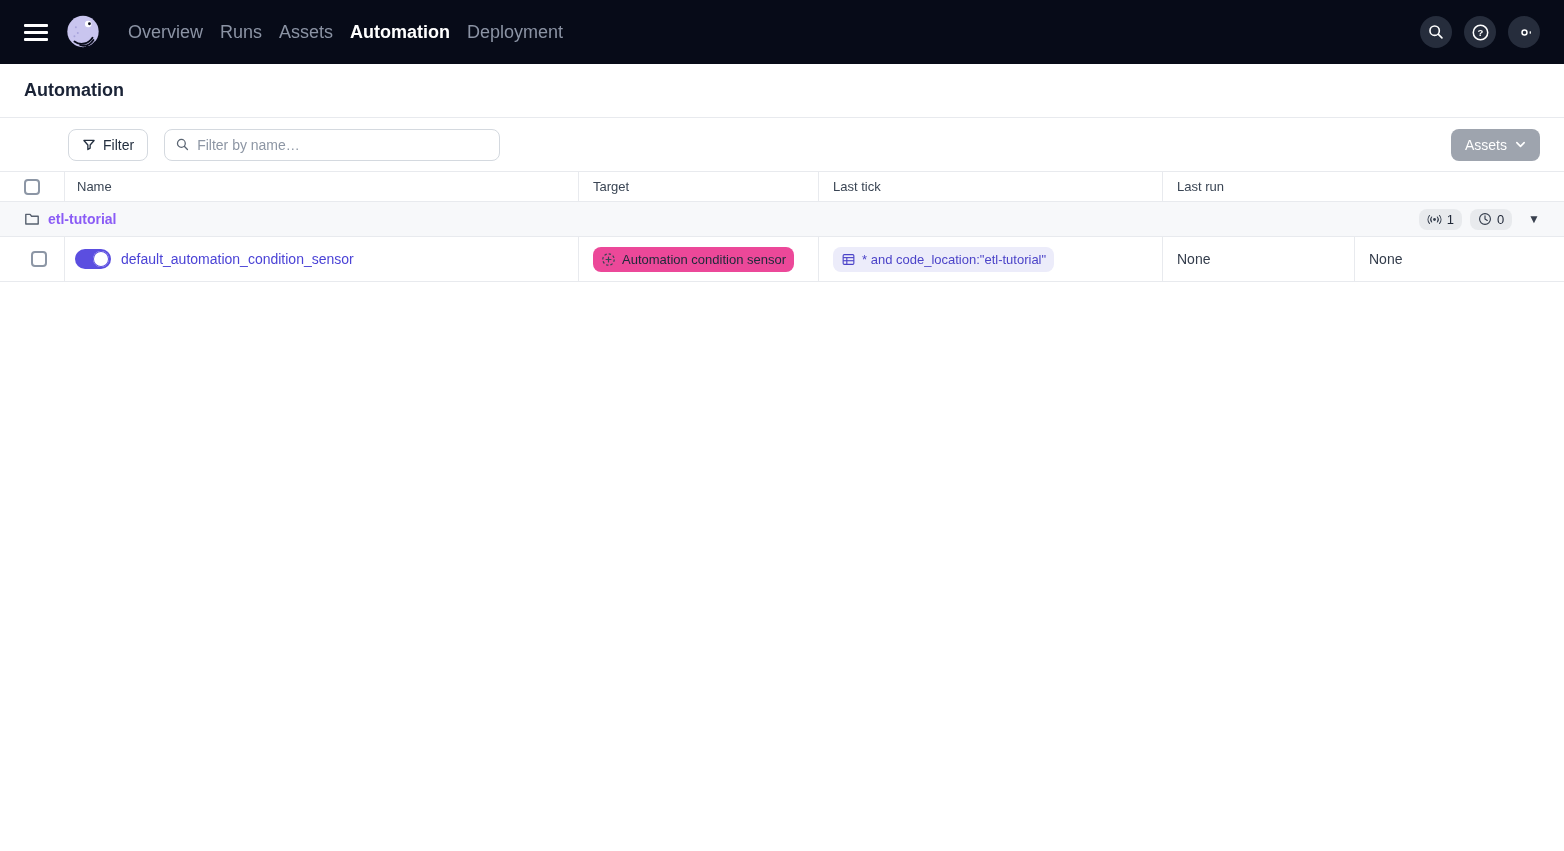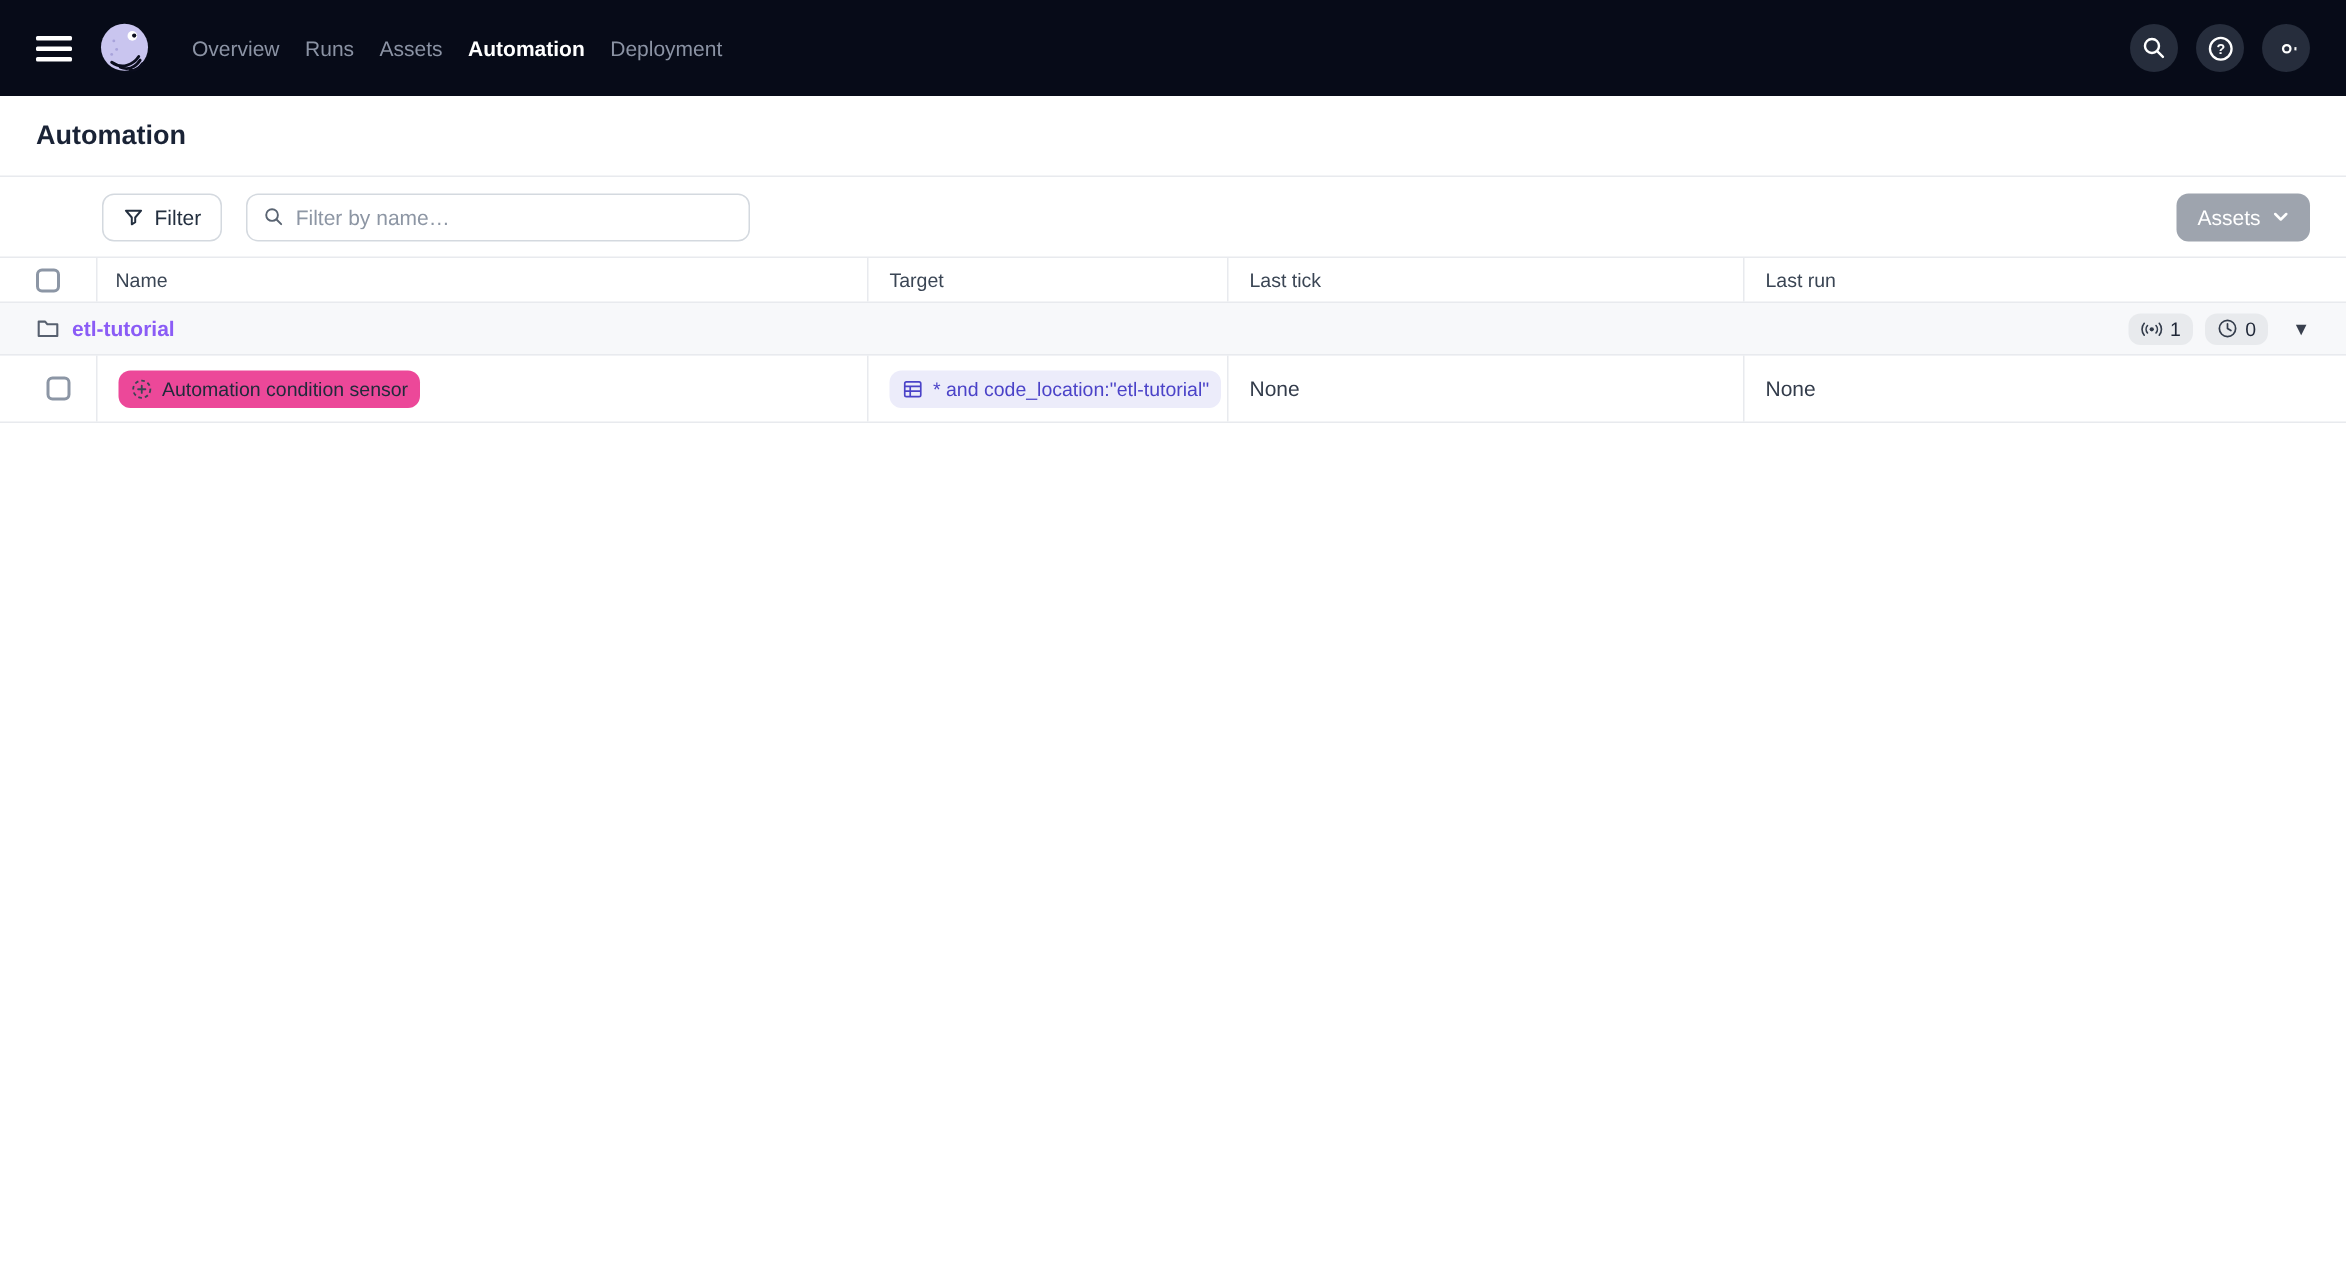--- a/index.html
+++ b/index.html
@@ -12,7 +12,7 @@
   .hamburger span { display:block; height:3px; background:#ffffff; border-radius:1px; }
   .logo { width:38px; height:38px; margin-right:26px; }
   .navlinks { display:flex; align-items:center; gap:17px; }
-  .navlink { font-size:14px; color:#8B93A4; font-weight:500; cursor:pointer; padding:4px 0; }
+  .navlink { font-size:18px; color:#8B93A4; font-weight:500; cursor:pointer; padding:4px 0; }
   .navlink.active { color:#ffffff; font-weight:700; }
   .nav-right { margin-left:auto; display:flex; align-items:center; gap:12px; }
   .icon-circle { width:32px; height:32px; border-radius:50%; background:#262D3C; display:flex; align-items:center; justify-content:center; cursor:pointer; }

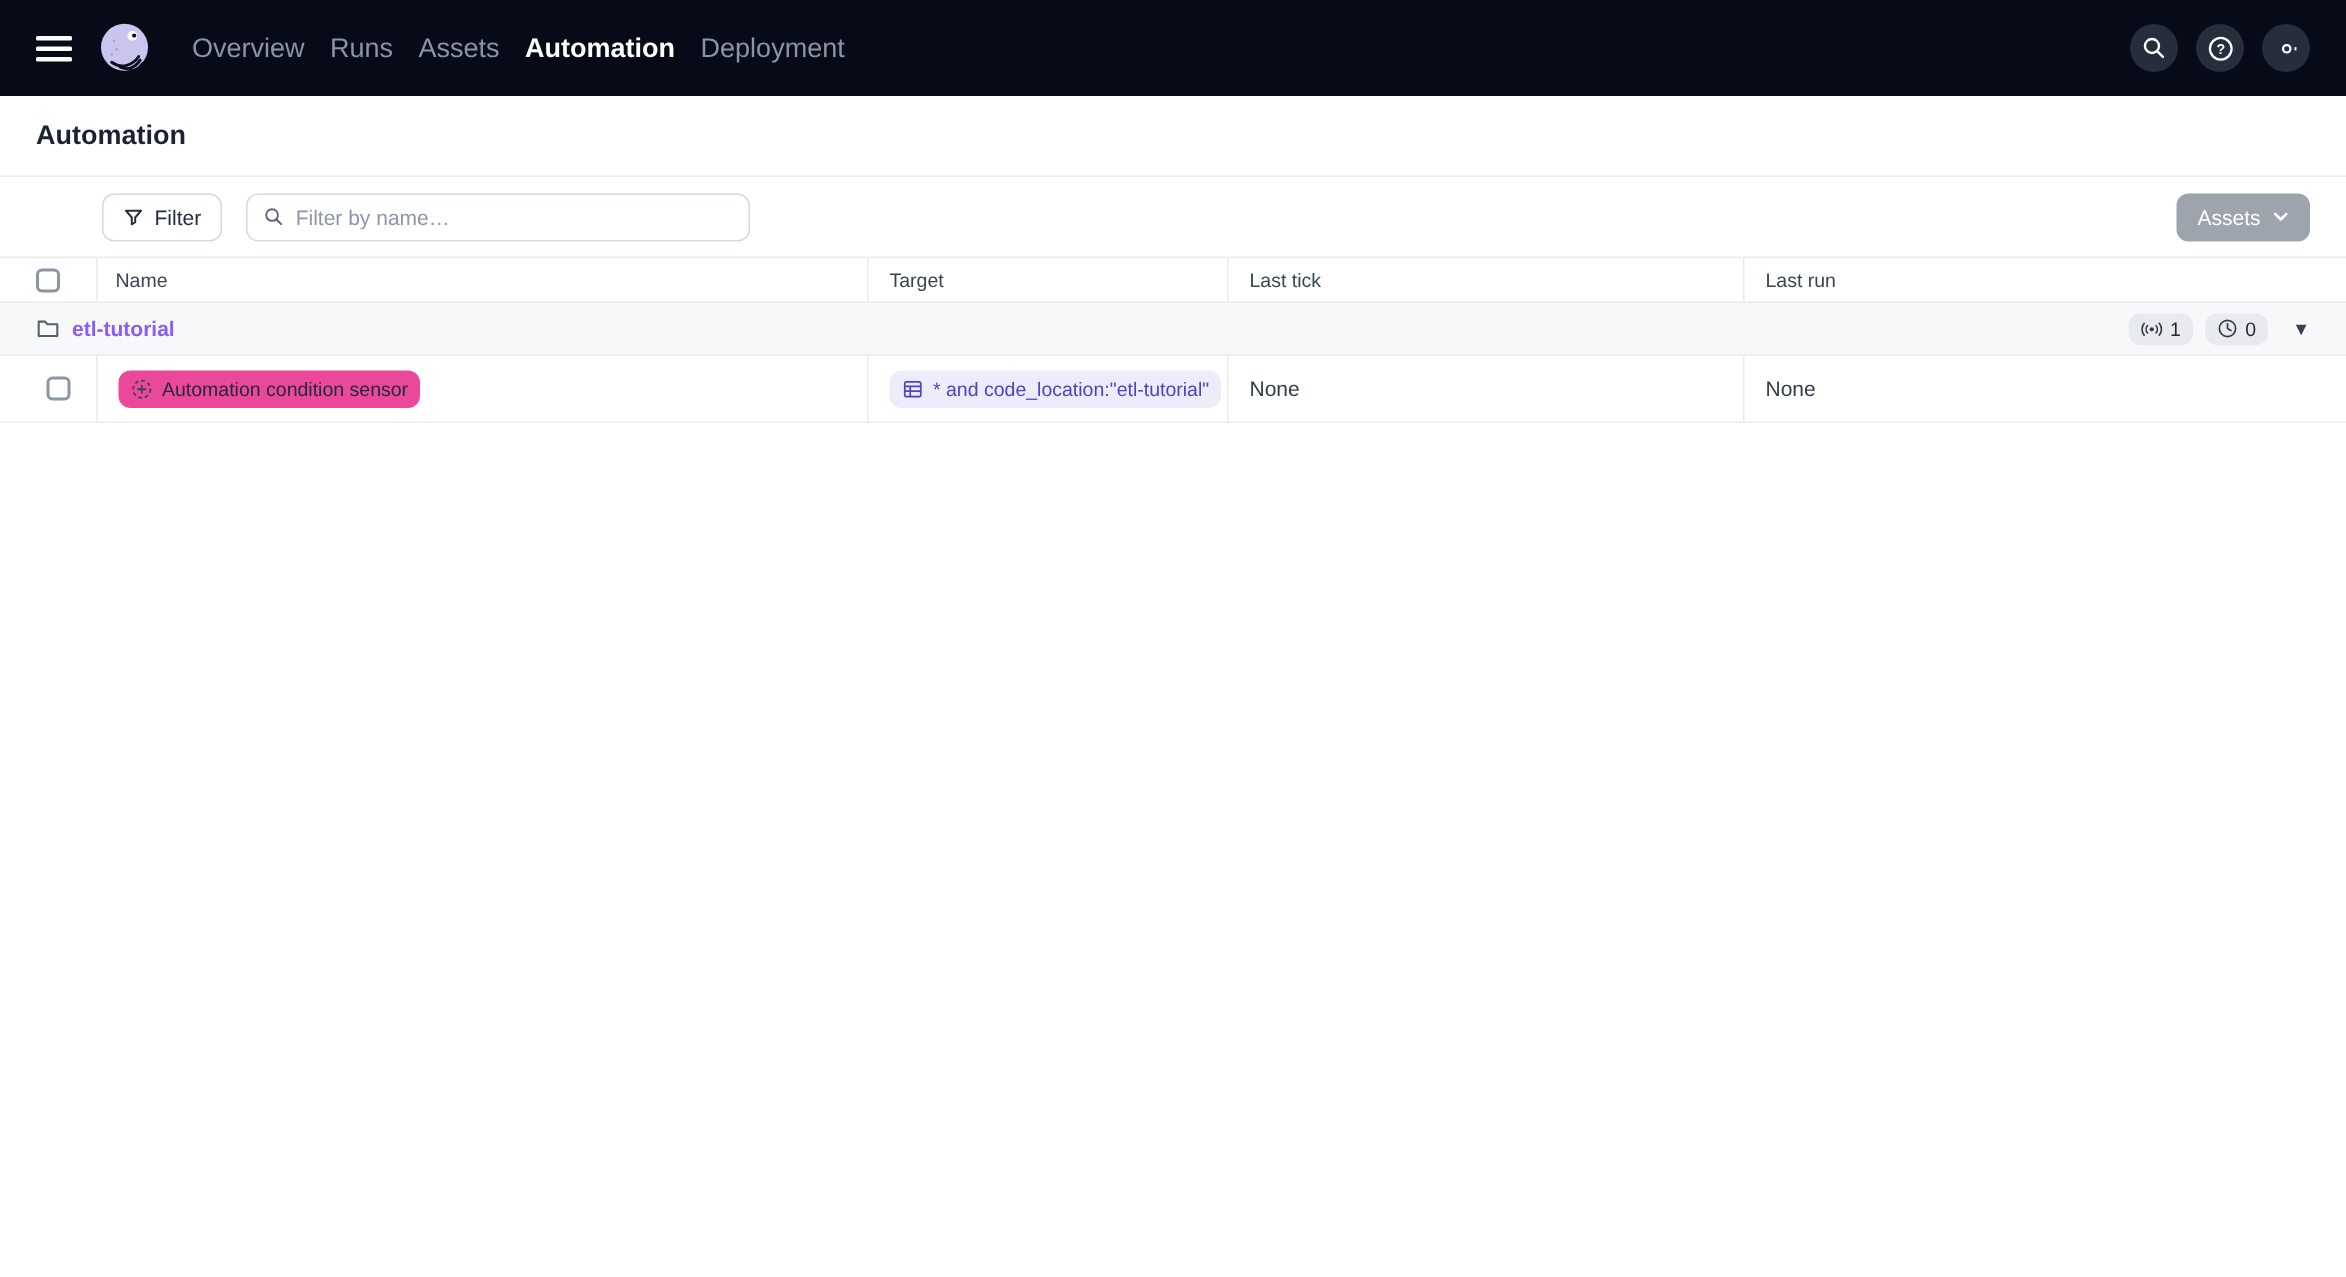--- a/index.html
+++ b/index.html
@@ -179,6 +179,12 @@
     <div class="cell cb">
         <span class="checkbox"></span>
       </div>
+    <div class="cell name-cell">
+      <span class="toggle">
+          <span class="knob"></span>
+        </span>
+      <a class="name-link">default_automation_condition_sensor</a>
+    </div>
     <div class="cell">
       <span class="pill type">
         <svg width="15" height="15" viewBox="0 0 16 16">

